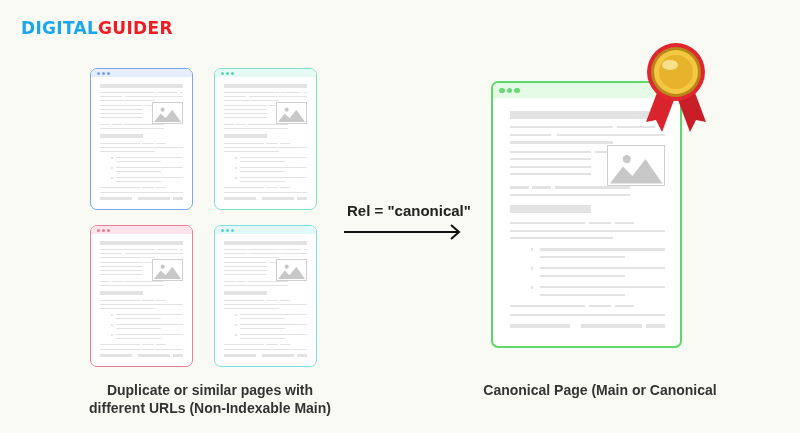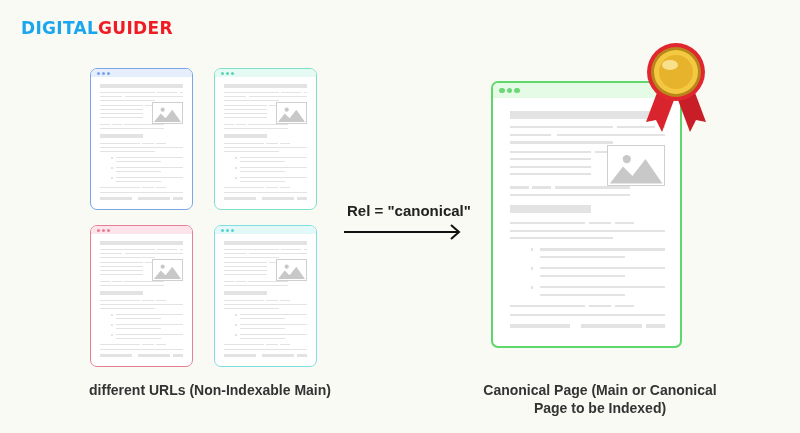--- a/index.html
+++ b/index.html
@@ -294,6 +294,7 @@
 </svg>
 
 <div class="caption" style="left:60px;top:381px;width:300px;">
+  <div>Duplicate or similar pages with</div>
   <div>different URLs (Non-Indexable Main)</div>
 </div>
 <div class="caption" style="left:460px;top:381px;width:280px;">

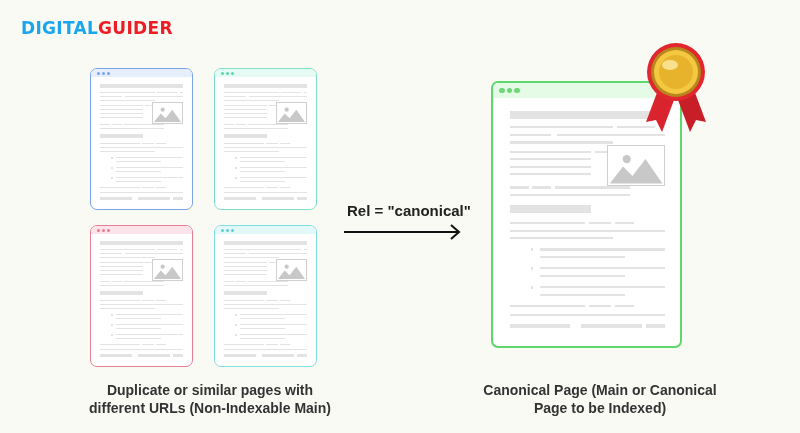--- a/index.html
+++ b/index.html
@@ -299,7 +299,6 @@
 </div>
 <div class="caption" style="left:460px;top:381px;width:280px;">
   <div>Canonical Page (Main or Canonical</div>
-  <div>Page to be Indexed)</div>
 </div>
 
 </body></html>

